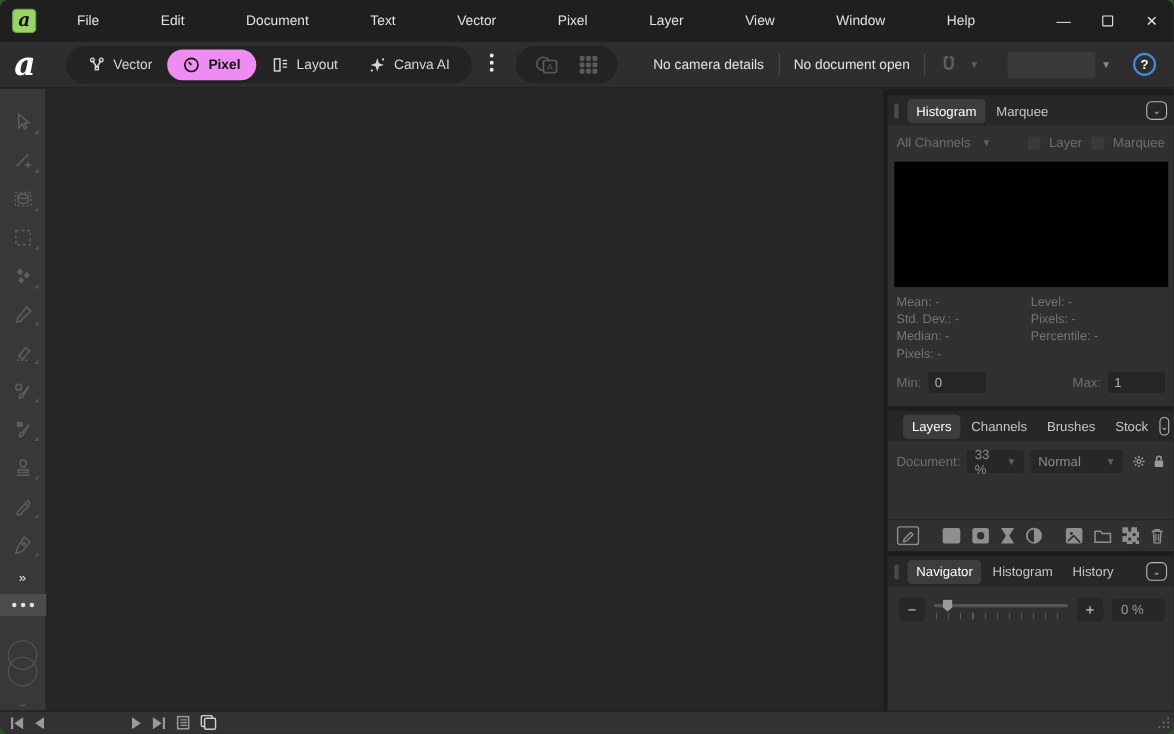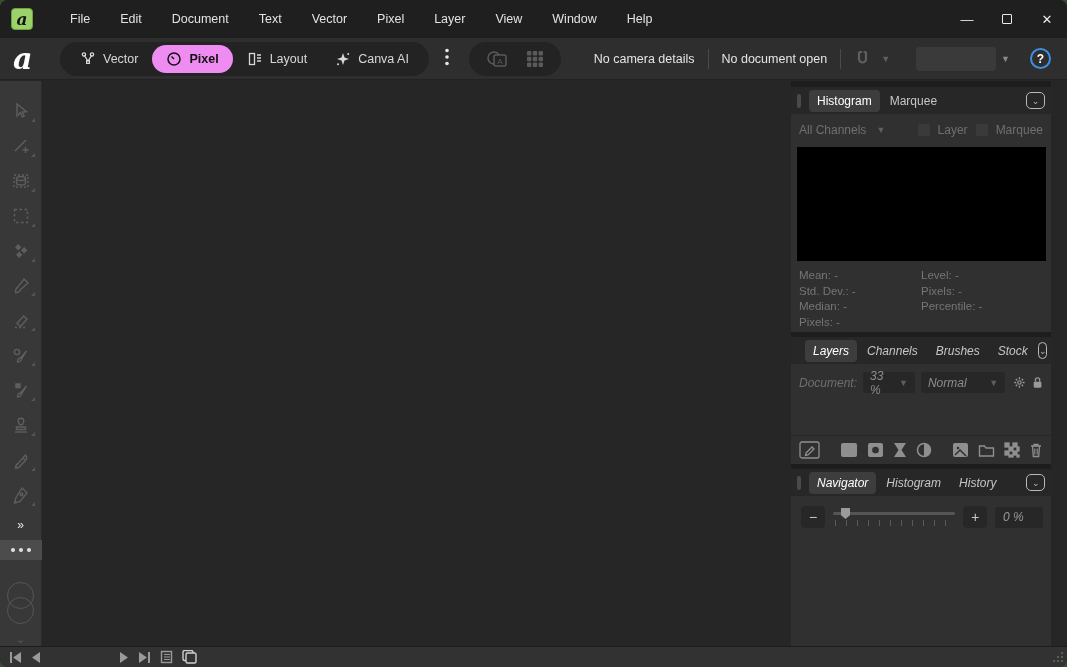--- a/index.html
+++ b/index.html
@@ -27,7 +27,7 @@
     color:#141414; font-family:"DejaVu Serif", serif;
     font-style:italic; font-weight:bold; font-size:17px; line-height:1;
   }
-  .menu { display:flex; margin-left:22px; }
+  .menu { display:flex; margin-left:22px;gap:26px; }
   .menu-item {
     padding:0 15px; height:38px; display:flex; align-items:center;
     color:#e2e2e2; font-size:12.5px; cursor:default;

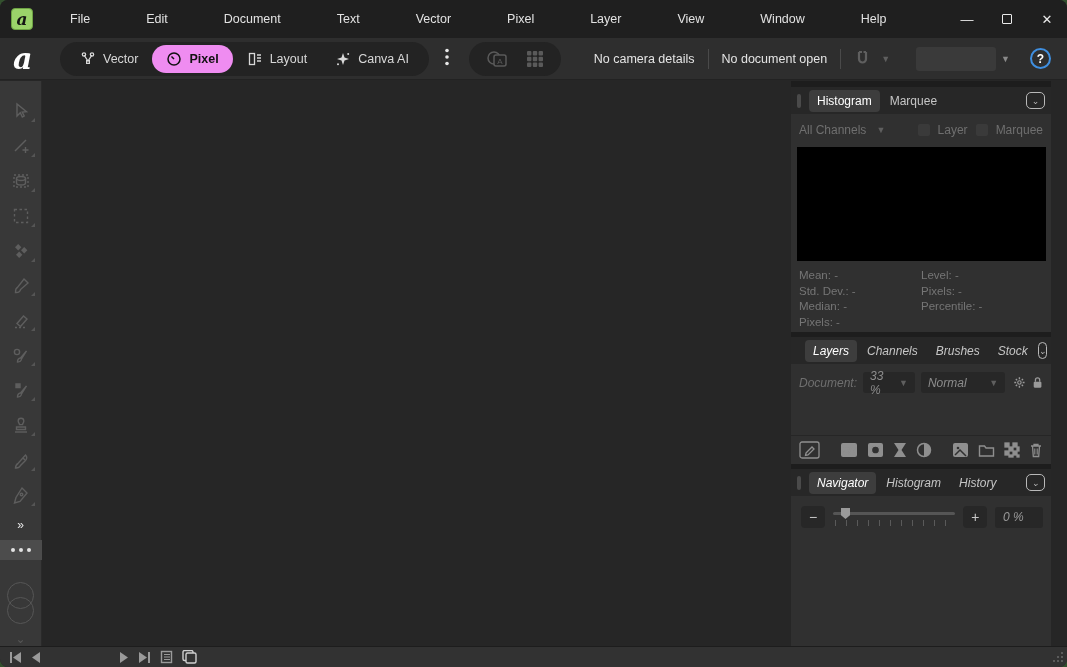--- a/index.html
+++ b/index.html
@@ -119,7 +119,7 @@
 
   
   .panel-col {
-    position:absolute; top:0; right:16px; width:260px; bottom:0;
+    position:absolute; top:0; right:0; width:260px; bottom:0;
     background:#1d1d1d; display:flex; flex-direction:column;
   }
   .panel { background:#303030; }

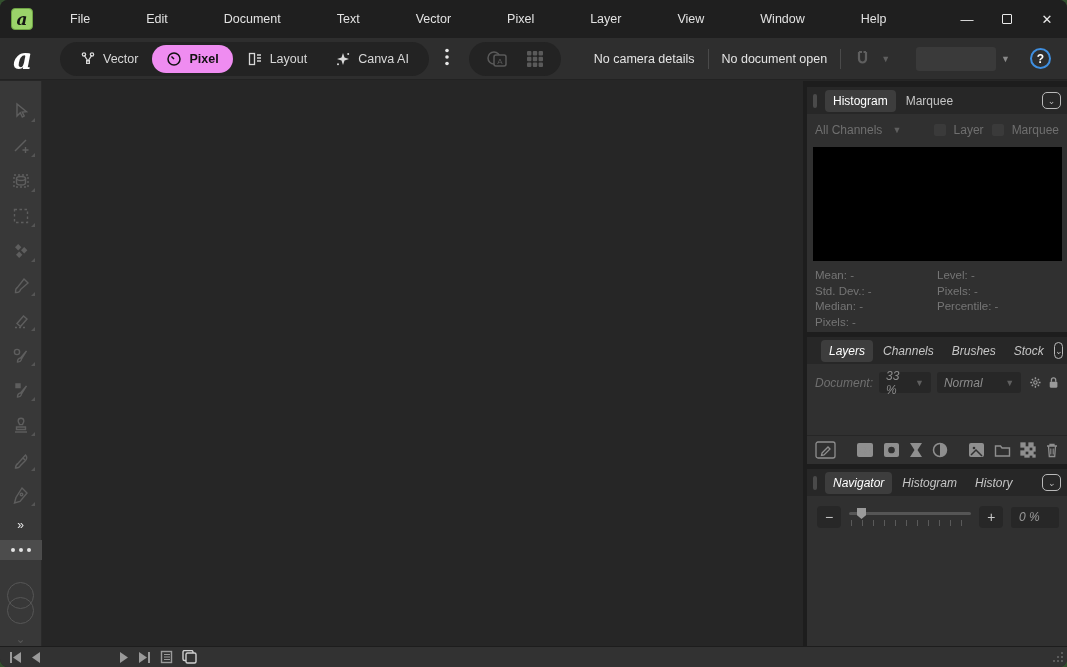--- a/index.html
+++ b/index.html
@@ -438,6 +438,14 @@
             <div><span>Pixels:</span> <span>-</span></div>
             <div><span>Percentile:</span> <span>-</span></div>
           </div>
+        </div>
+        <div class="minmax-row">
+          <span>Min:</span>
+          <input value="0" style="">
+          <span class="maxgrp">
+            <span>Max:</span>
+            <input value="1" style="">
+          </span>
         </div>
       </div>
 

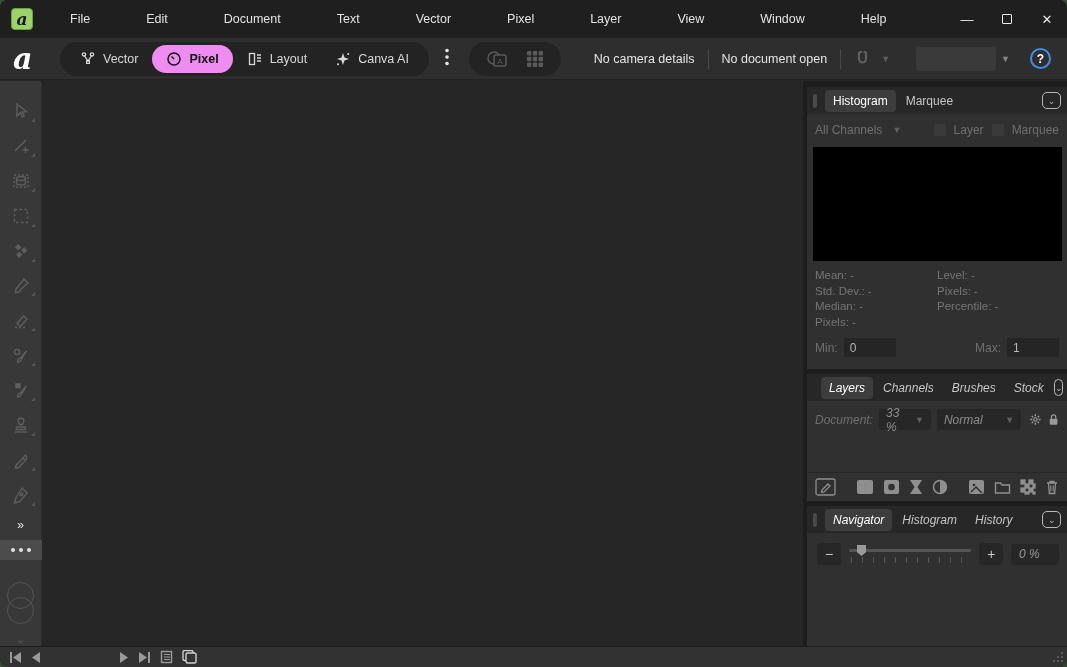--- a/index.html
+++ b/index.html
@@ -123,7 +123,7 @@
     background:#1d1d1d; display:flex; flex-direction:column;
   }
   .panel { background:#303030; }
-  .panel + .panel { margin-top:5px;font-style:italic; }
+  .panel + .panel { margin-top:5px; }
   .tab-row {
     height:27px; background:#272727; display:flex; align-items:center;
     padding:0 6px; gap:2px;

